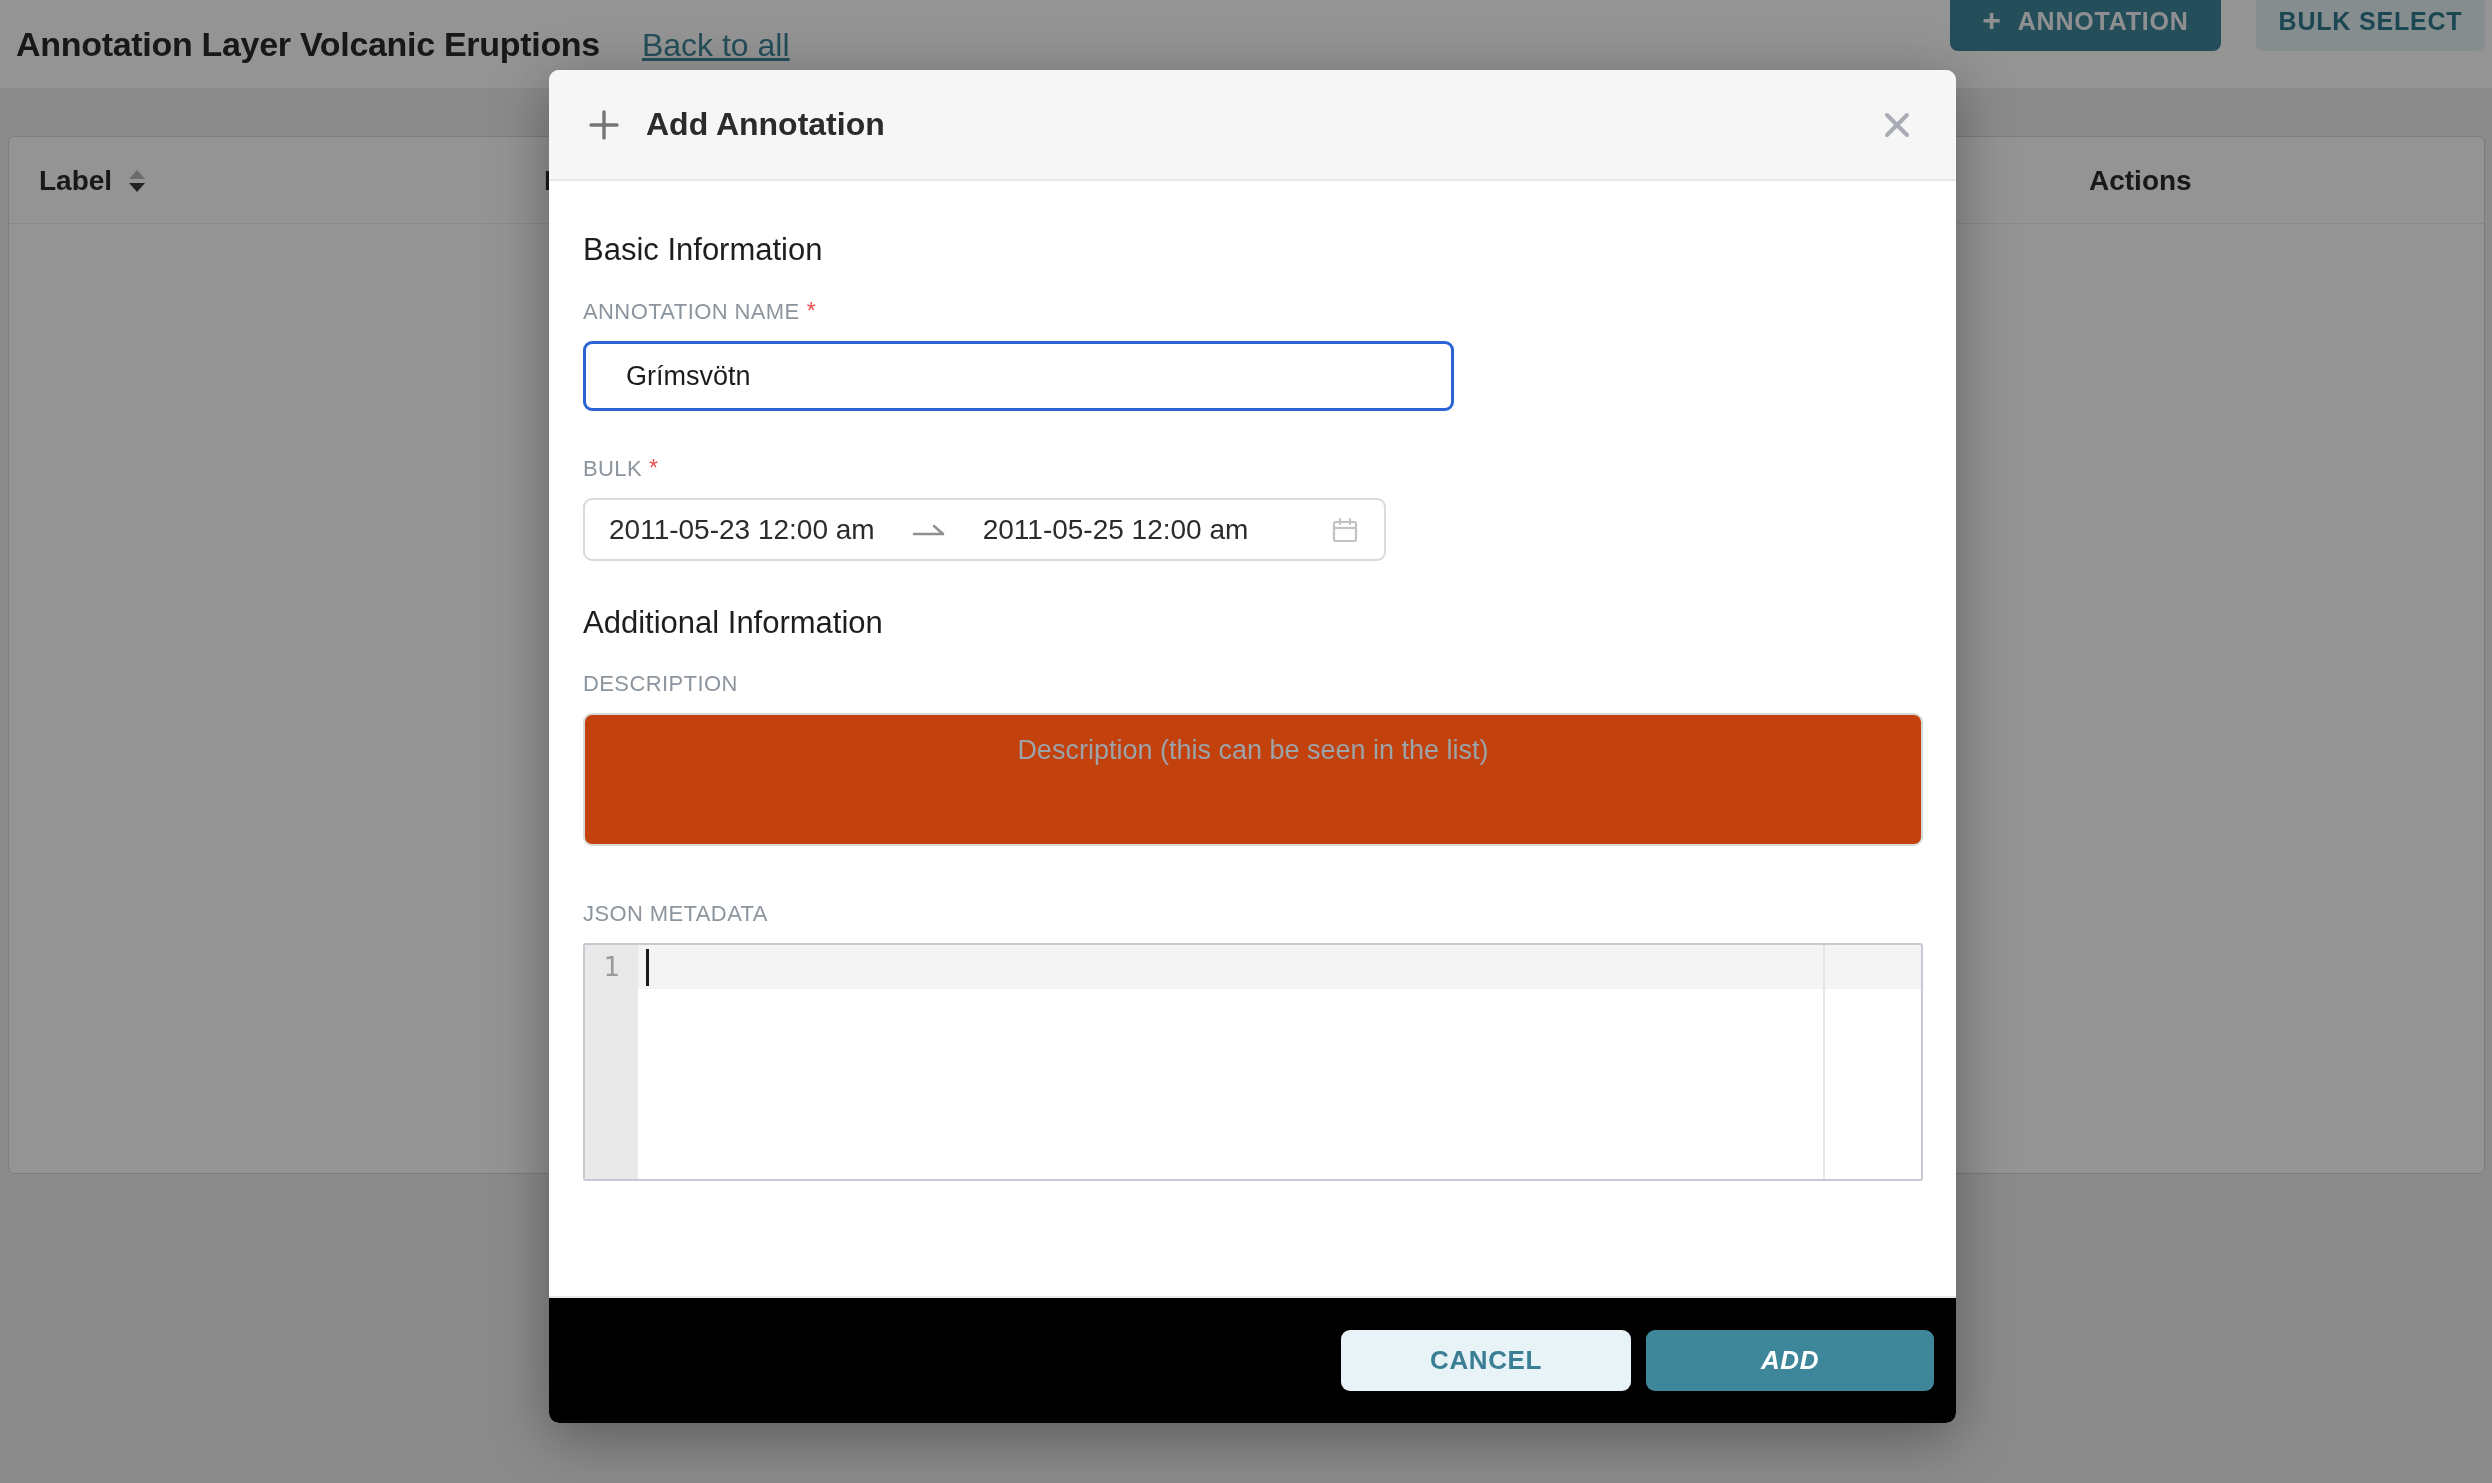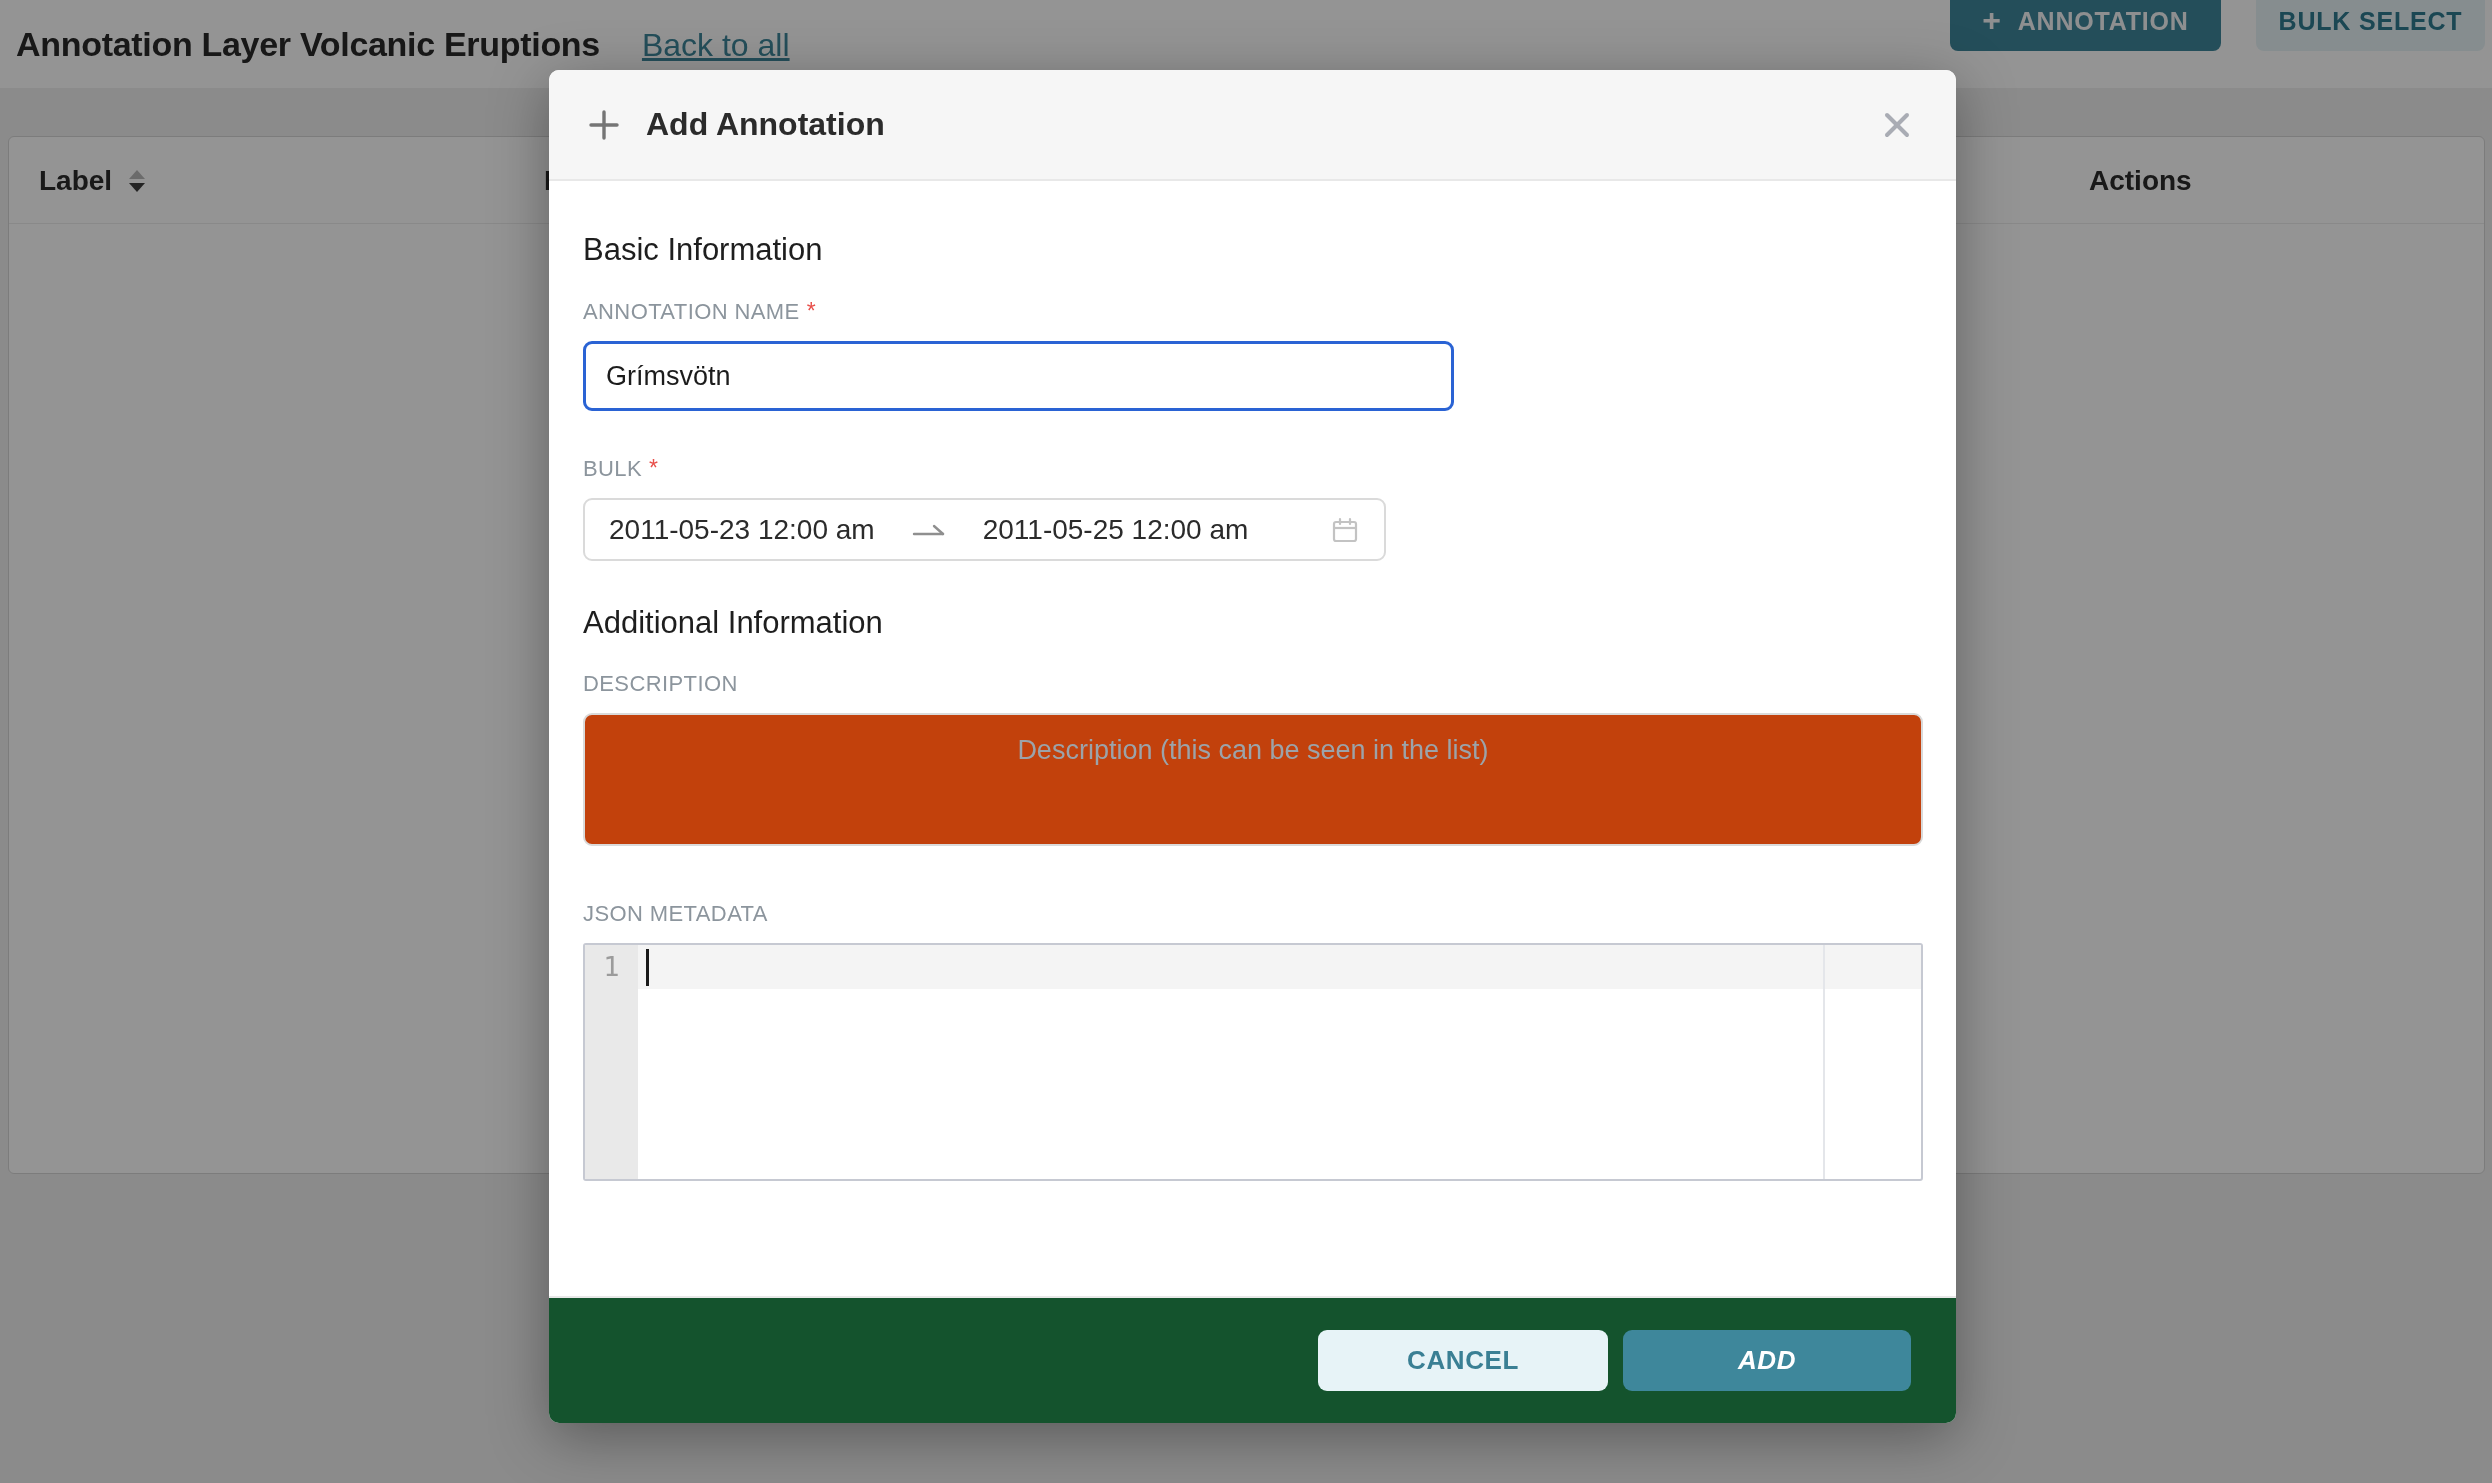--- a/index.html
+++ b/index.html
@@ -74,7 +74,7 @@
   .name-input {
     display: block; margin-top: 16px; width: 871px; height: 70px;
     border: 3px solid #2A63D4; border-radius: 9px; outline: none;
-    padding: 0 20px; font-size: 27px; color: #1c1c1c; font-family: inherit; background: #fff;
+    padding: 0 40px; font-size: 27px; color: #1c1c1c; font-family: inherit; background: #fff;
   }
 
   .date-box {

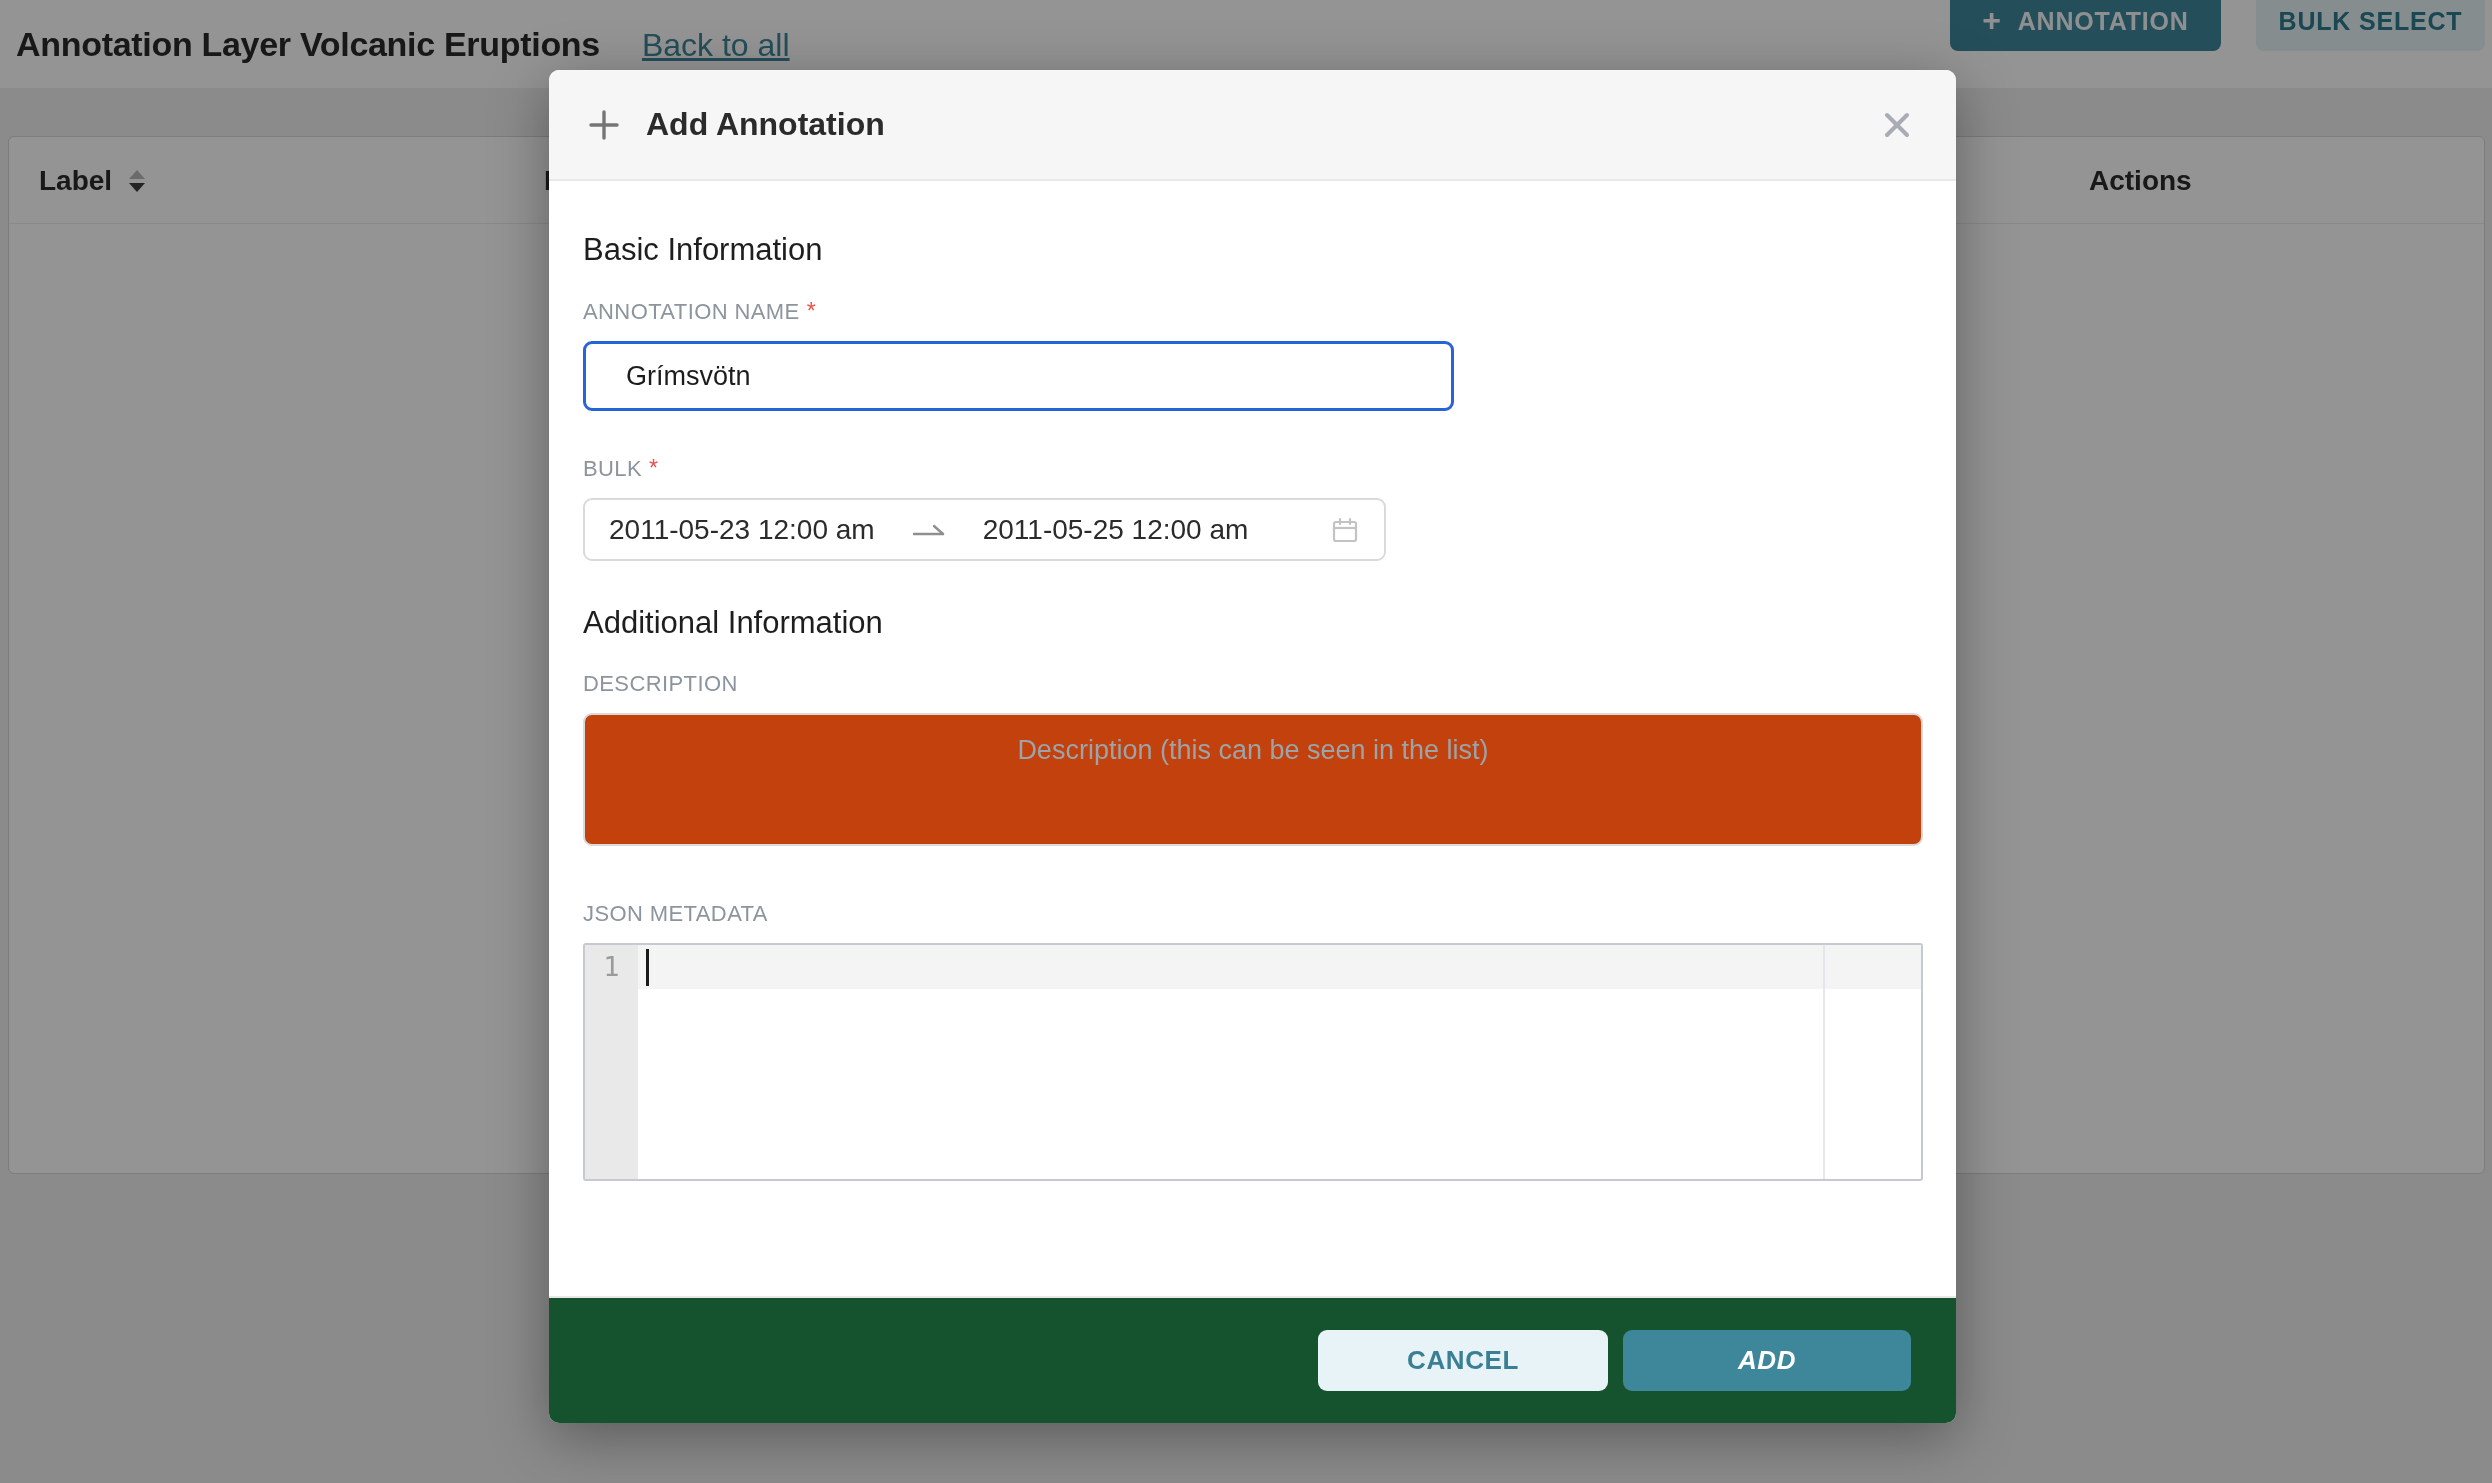--- a/index.html
+++ b/index.html
@@ -105,8 +105,8 @@
   .json-print-margin { position: absolute; left: 1238px; top: 0; bottom: 0; width: 2px; background: #e4e6ea; }
 
   .modal-footer {
-    flex: 0 0 127px; height: 127px; border-top: 2px solid #e8e8e8; background: #14532d;
-    display: flex; align-items: center; justify-content: flex-end; padding: 0 45px; gap: 15px;
+    flex: 0 0 127px; height: 127px; border-top: 2px solid #e8e8e8; background: #000000;
+    display: flex; align-items: center; justify-content: flex-end; padding: 0 22px; gap: 15px;
   }
   .btn-cancel { width: 290px; height: 61px; border: none; border-radius: 9px; cursor: pointer;
                 background: #E7F3F7; color: #3A7F94; font-size: 26px; font-weight: 600;

